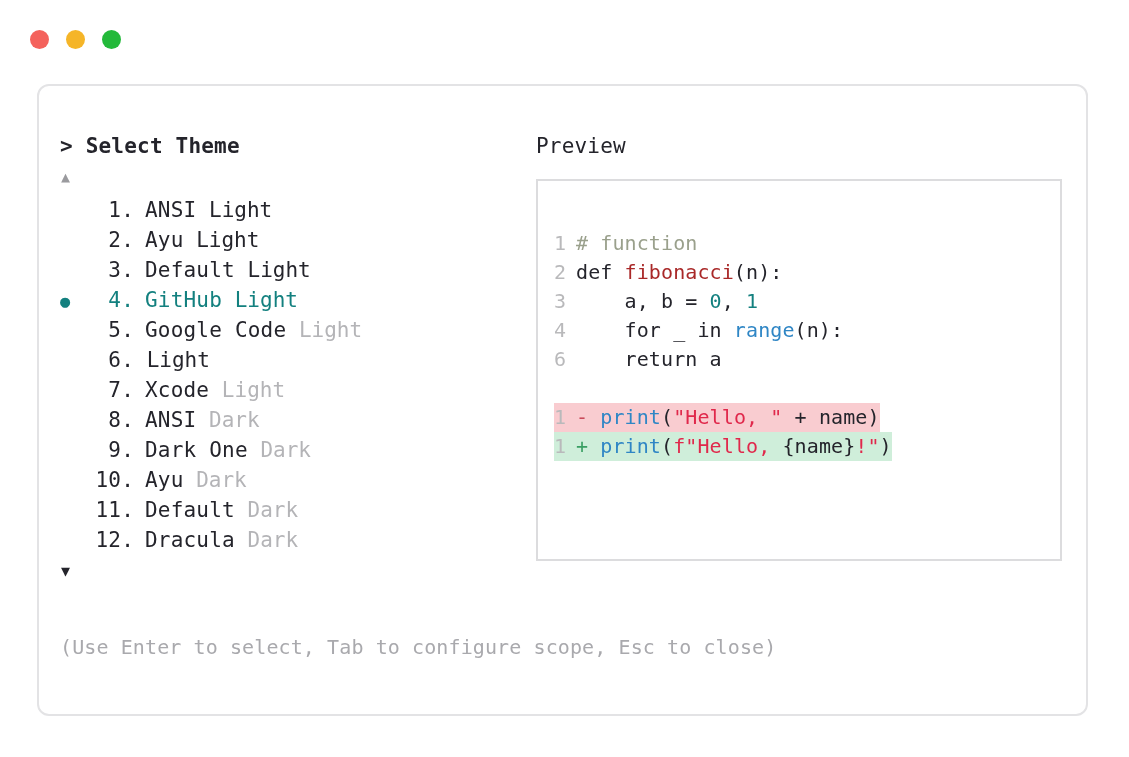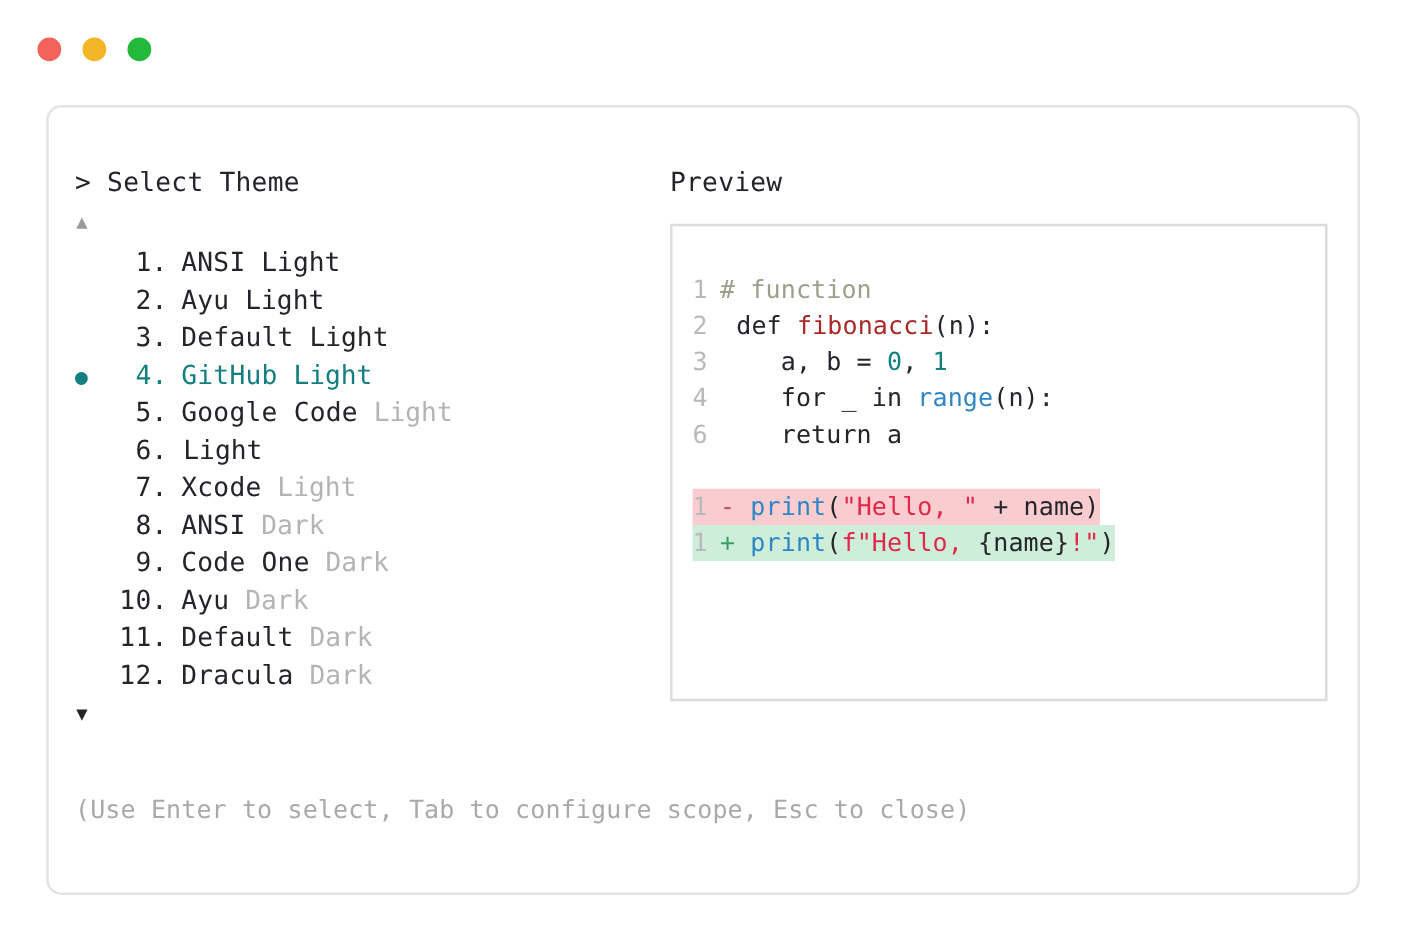--- a/index.html
+++ b/index.html
@@ -71,6 +71,7 @@
     letter-spacing: 0.2px;
     white-space: pre;
     margin-bottom: 9px;
+    font-weight: bold;
   }
 
   .scroll-arrow {

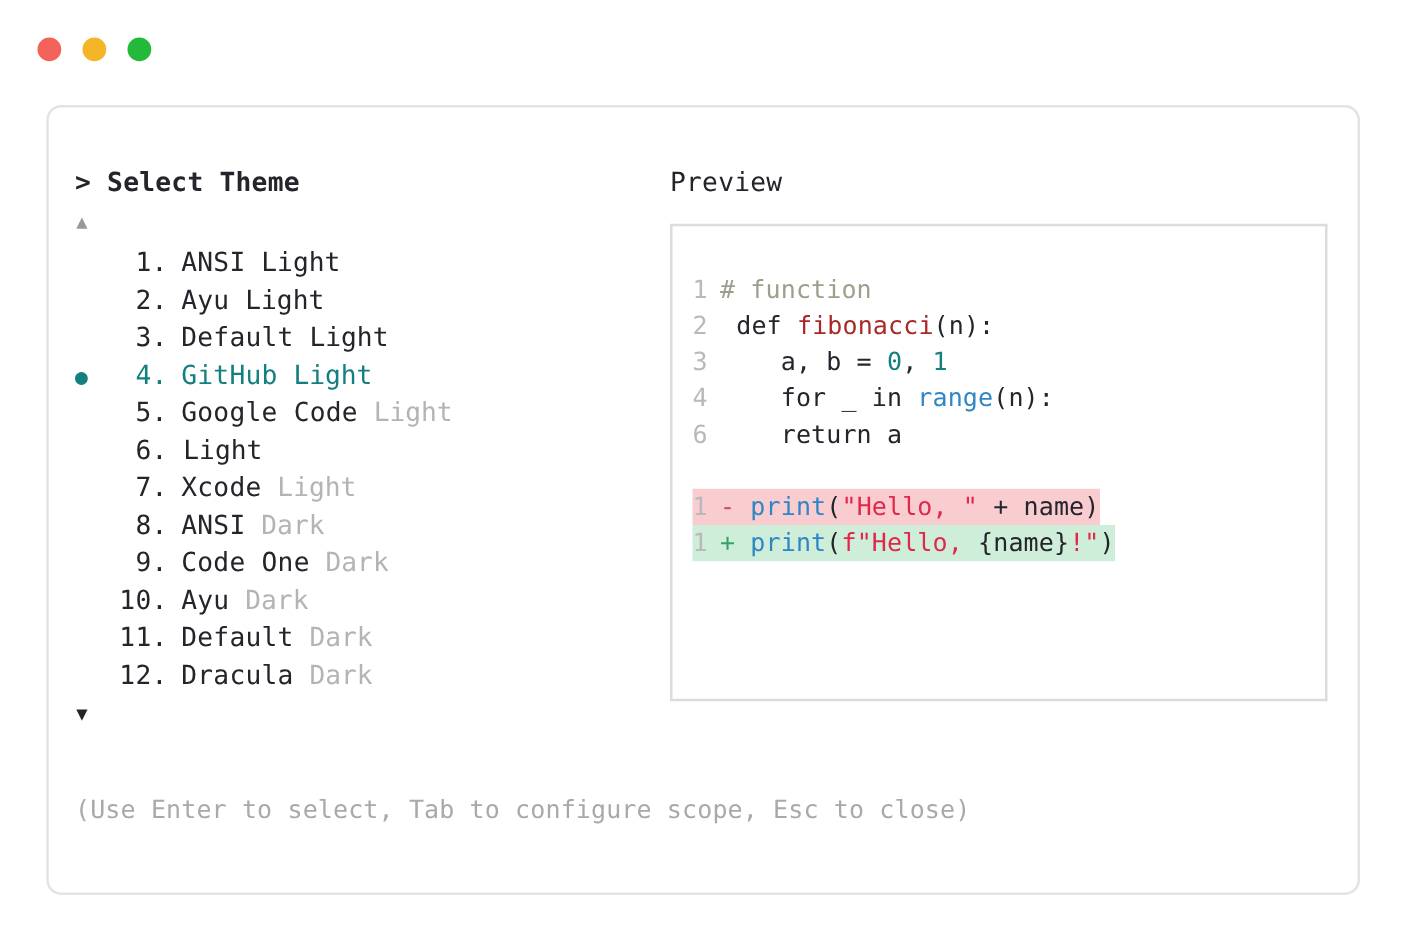--- a/index.html
+++ b/index.html
@@ -150,7 +150,7 @@
     height: 382px;
     border: 2px solid #dcdcde;
     background: #ffffff;
-    padding: 36px 0 0 0;
+    padding: 48px 0 0 0;
     overflow: hidden;
   }
   .code-lines {

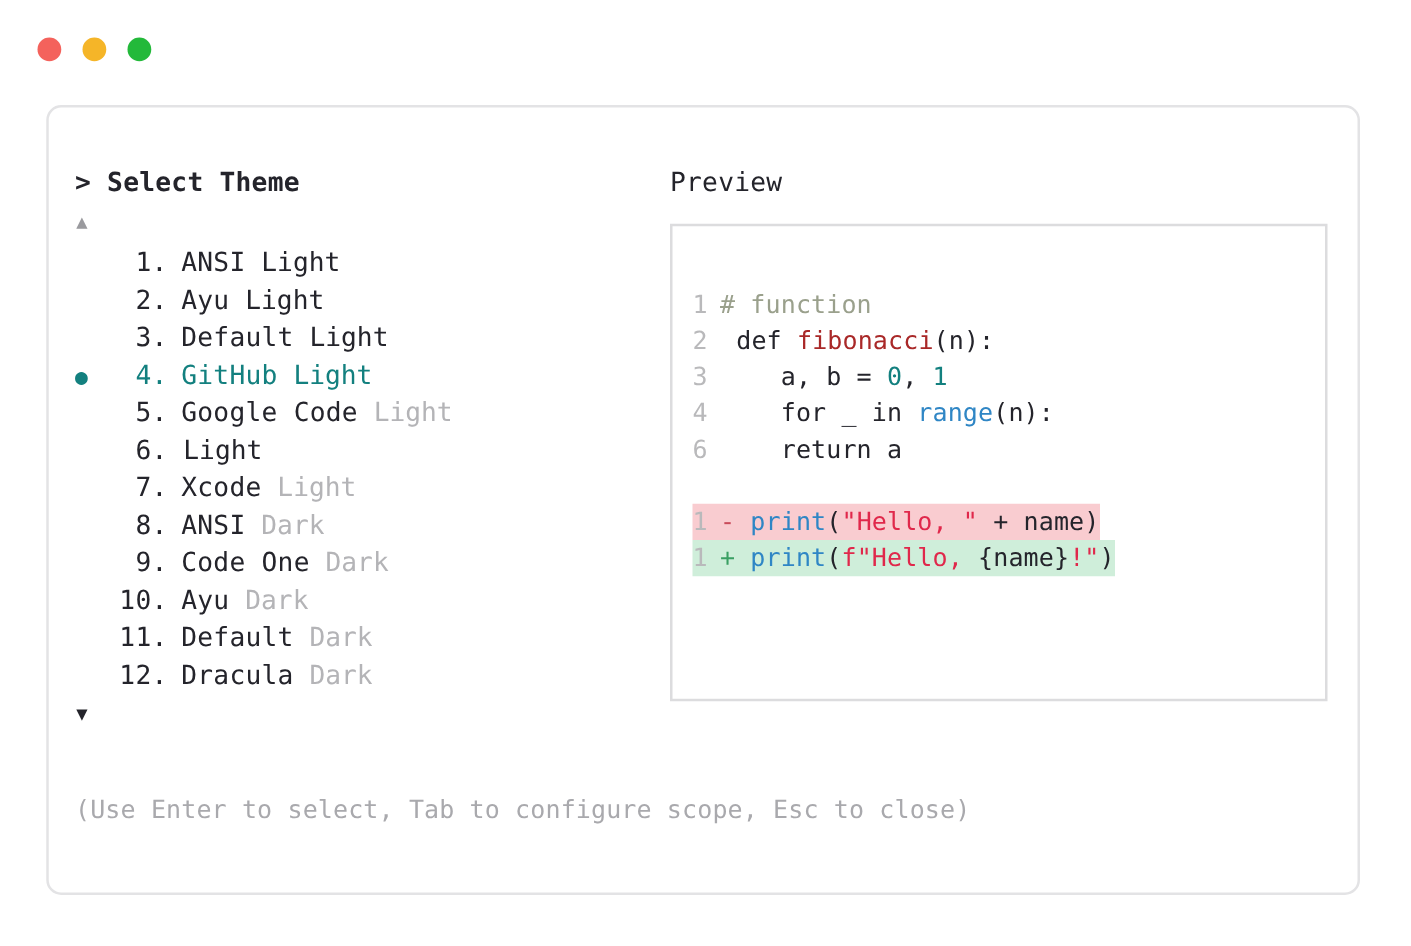--- a/index.html
+++ b/index.html
@@ -174,7 +174,7 @@
   .code-spacer { height: 29px; }
 
   .tok-comment { color: #9aa08c; }
-  .tok-kw      { color: #24242b; margin-left: 13px; }
+  .tok-kw      { color: #24242b; }
   .tok-fn      { color: #a92828; }
   .tok-num     { color: #13807f; }
   .tok-builtin { color: #2f86c5; }

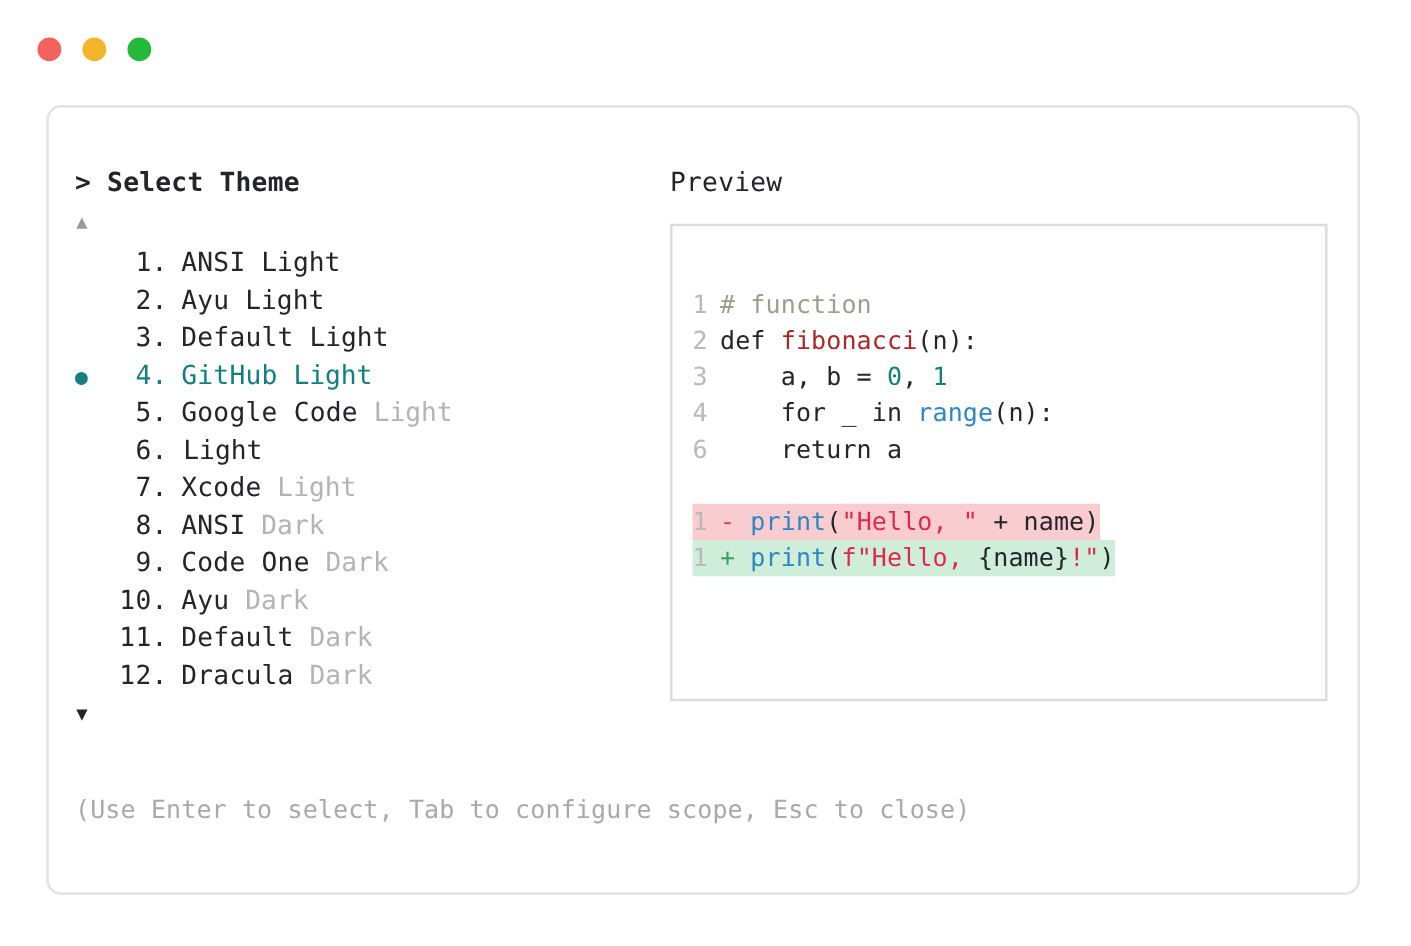--- a/index.html
+++ b/index.html
@@ -213,7 +213,7 @@
             <li class="theme-item"><span class="bullet-cell"></span><span class="num-cell">6.</span><span class="variant strong"> Light</span></li>
             <li class="theme-item"><span class="bullet-cell"></span><span class="num-cell">7.</span><span class="name-cell">Xcode</span><span class="variant muted"> Light</span></li>
             <li class="theme-item"><span class="bullet-cell"></span><span class="num-cell">8.</span><span class="name-cell">ANSI</span><span class="variant muted"> Dark</span></li>
-            <li class="theme-item"><span class="bullet-cell"></span><span class="num-cell">9.</span><span class="name-cell">Code One</span><span class="variant muted"> Dark</span></li>
+            <li class="theme-item"><span class="bullet-cell"></span><span class="num-cell">9.</span><span class="name-cell">Dark One</span><span class="variant muted"> Dark</span></li>
             <li class="theme-item"><span class="bullet-cell"></span><span class="num-cell">10.</span><span class="name-cell">Ayu</span><span class="variant muted"> Dark</span></li>
             <li class="theme-item"><span class="bullet-cell"></span><span class="num-cell">11.</span><span class="name-cell">Default</span><span class="variant muted"> Dark</span></li>
             <li class="theme-item"><span class="bullet-cell"></span><span class="num-cell">12.</span><span class="name-cell">Dracula</span><span class="variant muted"> Dark</span></li>

